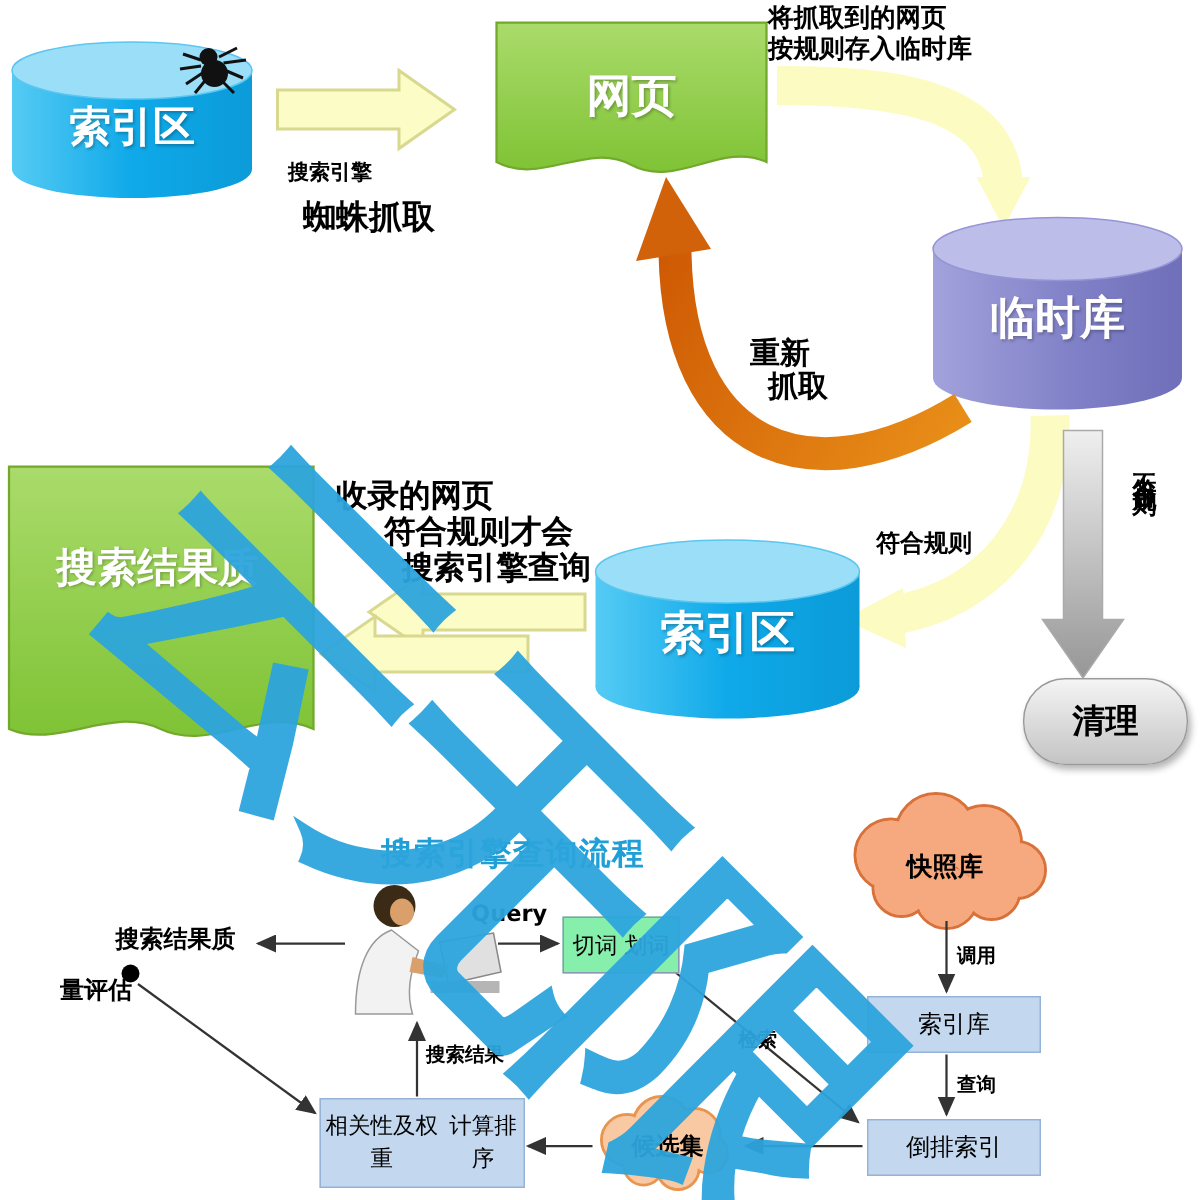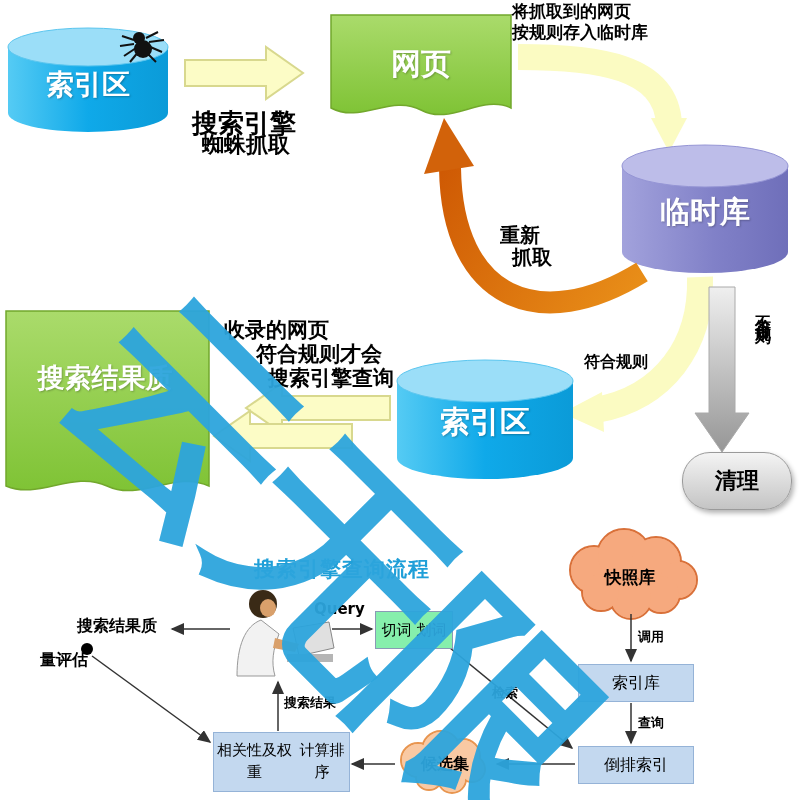--- a/index.html
+++ b/index.html
@@ -185,7 +185,7 @@
 
 <div class="wlabel" style="left:8px;top:66px;width:160px;font-size:28px;">索引区</div>
 
-<div class="t" style="left:192px;top:106px;font-size:26px;">搜索引擎</div>
+<div class="t" style="left:192px;top:106px;font-size:14px;">搜索引擎</div>
 <div class="t" style="left:202px;top:130px;font-size:22px;">蜘蛛抓取</div>
 
 <div class="wlabel" style="left:330px;top:44px;width:182px;font-size:30px;">网页</div>

